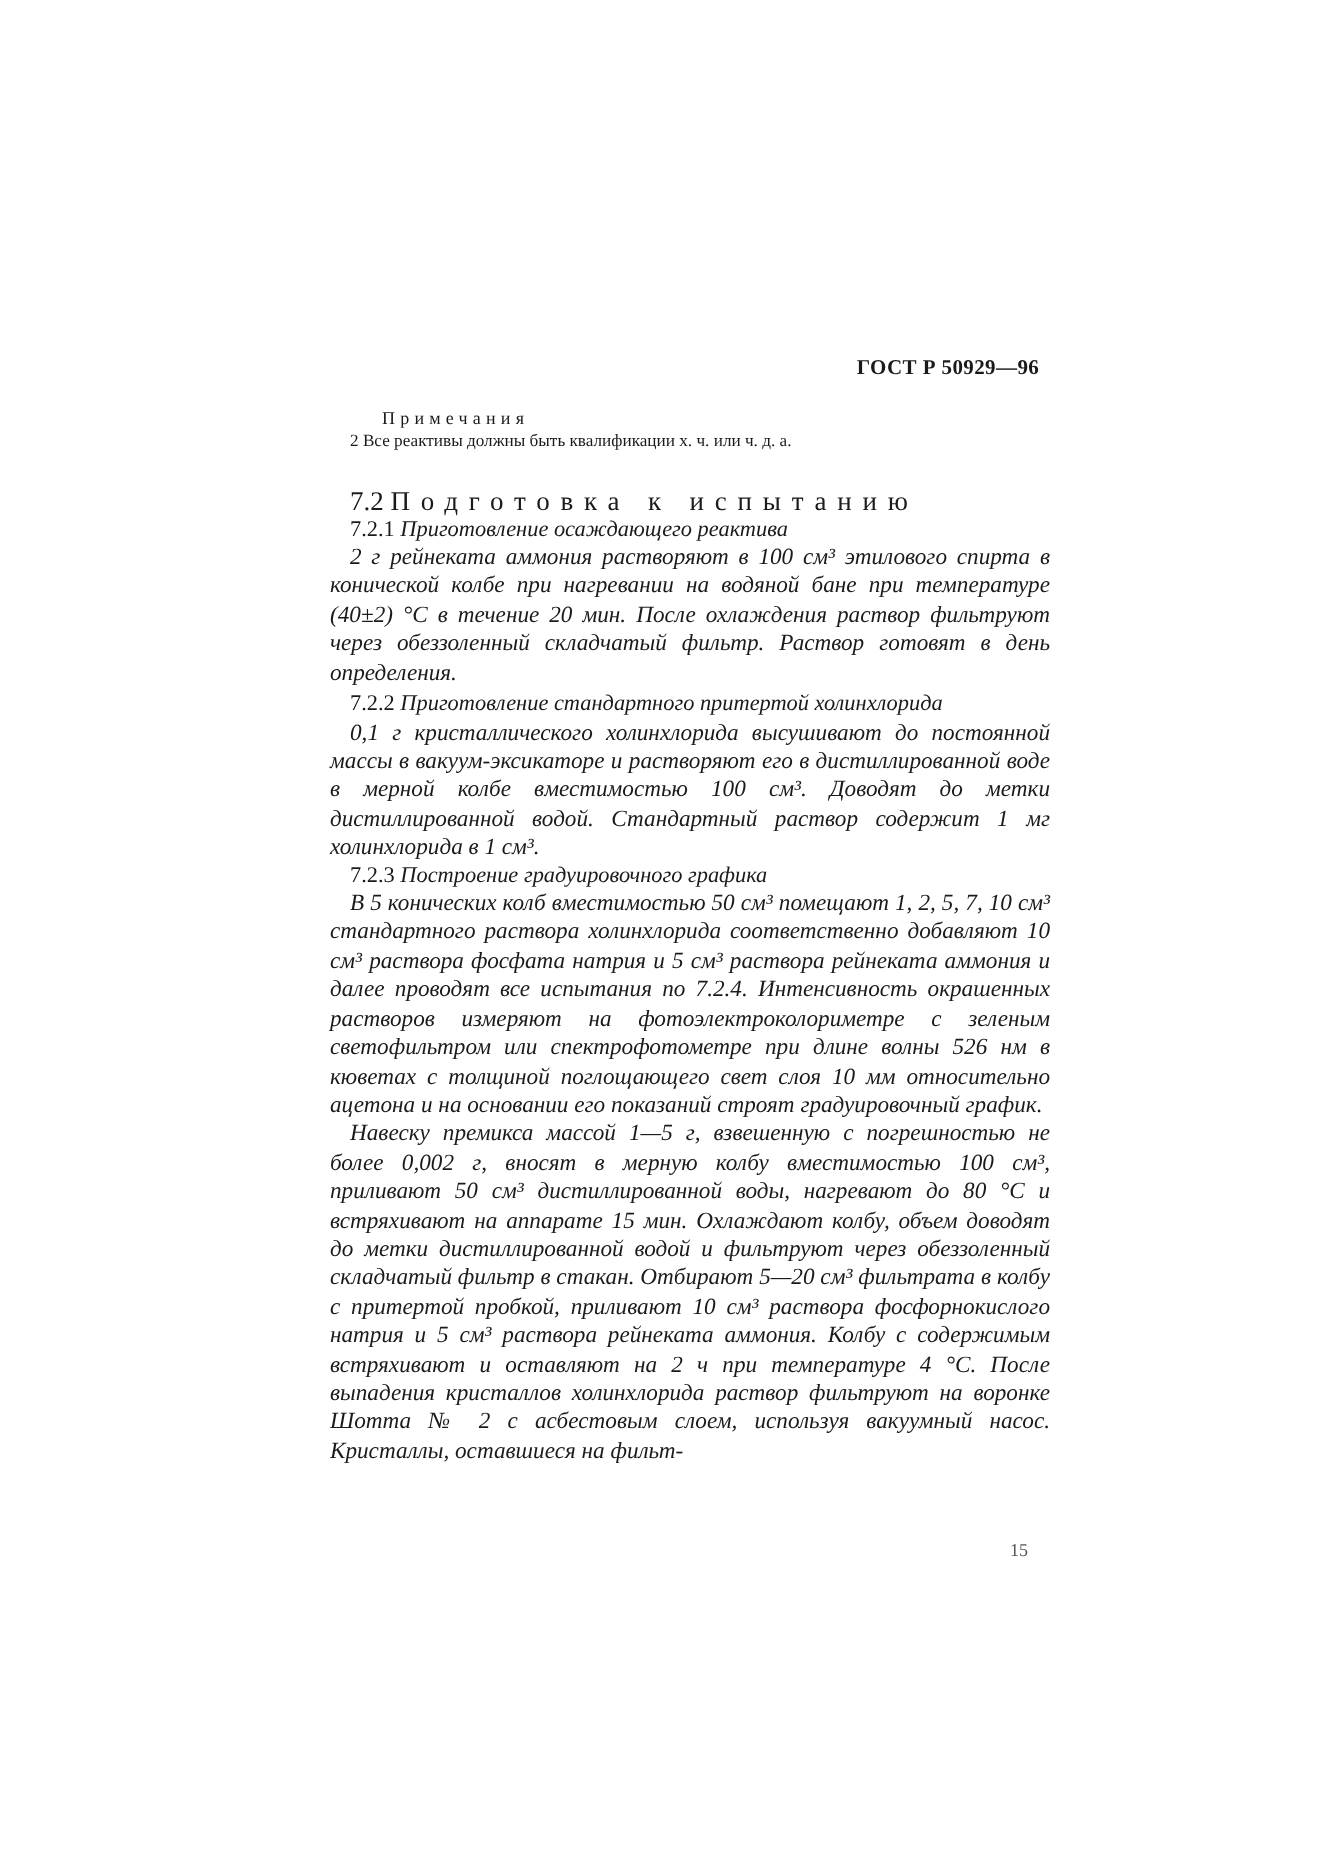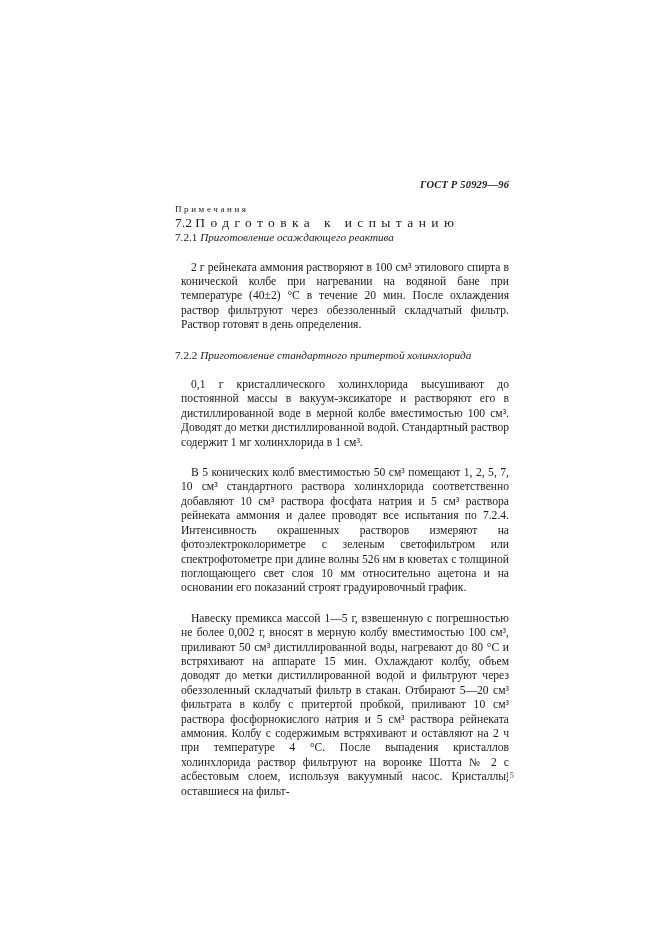--- a/index.html
+++ b/index.html
@@ -5,8 +5,8 @@
   html, body { margin: 0; padding: 0; background: #ffffff; }
   body { width: 661px; height: 935px; position: relative; overflow: hidden;
          font-family: "Liberation Serif", "DejaVu Serif", serif; color: #1a1a1a; }
-  .page-header { position: absolute; left: 420px; top: 179px; width: 108px; text-align: left;
-                 font-size: 10.5px; font-weight: bold; letter-spacing: 0.2px; font-style: italic; }
+  .page-header { position: absolute; left: 420px; top: 179px; width: 108px; text-align: center;
+                 font-size: 10.5px; font-weight: bold; letter-spacing: 0.2px; }
   .content { position: absolute; left: 165px; top: 204px; width: 360px; }
   .note-title { font-size: 9px; letter-spacing: 2.6px; margin-left: 10px; line-height: 11px; }
   .note { font-size: 8.6px; line-height: 10.5px; text-align: justify; }

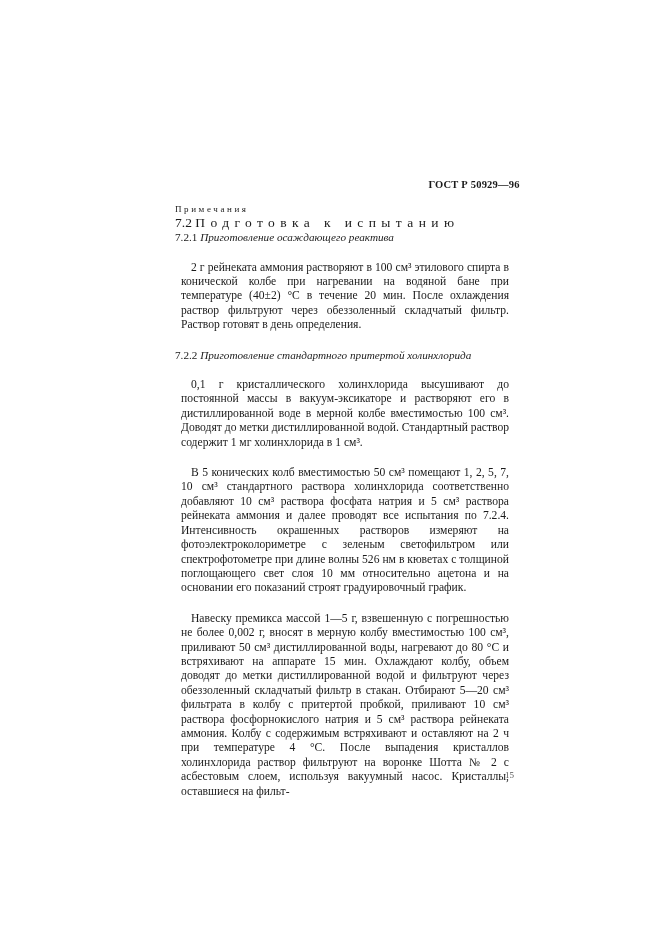--- a/index.html
+++ b/index.html
@@ -8,7 +8,7 @@
   .page-header { position: absolute; left: 420px; top: 179px; width: 108px; text-align: center;
                  font-size: 10.5px; font-weight: bold; letter-spacing: 0.2px; }
   .content { position: absolute; left: 165px; top: 204px; width: 360px; }
-  .note-title { font-size: 9px; letter-spacing: 2.6px; margin-left: 10px; line-height: 11px; }
+  .note-title { font-size: 9px; letter-spacing: 2.6px; margin-left: 26px; line-height: 11px; }
   .note { font-size: 8.6px; line-height: 10.5px; text-align: justify; }
   .note .first { text-indent: 10px; }
   .section { font-size: 13.5px; line-height: 16px; margin-left: 10px; margin-top: 0; }

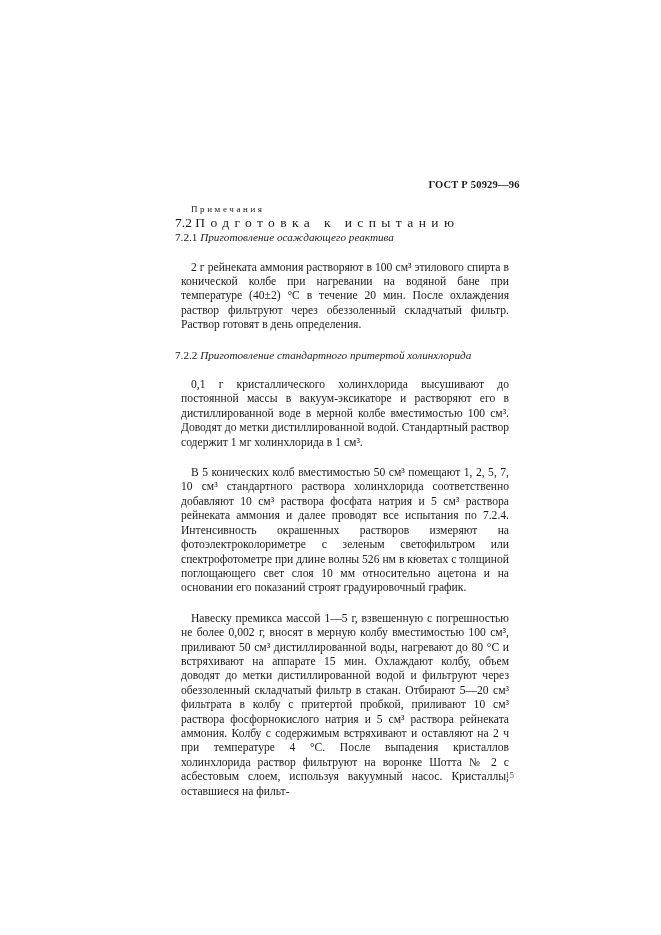--- a/index.html
+++ b/index.html
@@ -27,6 +27,9 @@
 <div class="content">
   <div>
     <div class="note-title">Примечания</div>
+    <div class="note">
+        <div class="first">2 Все реактивы должны быть квалификации х. ч. или ч. д. а.</div>
+      </div>
   </div>
 
   <div class="section">

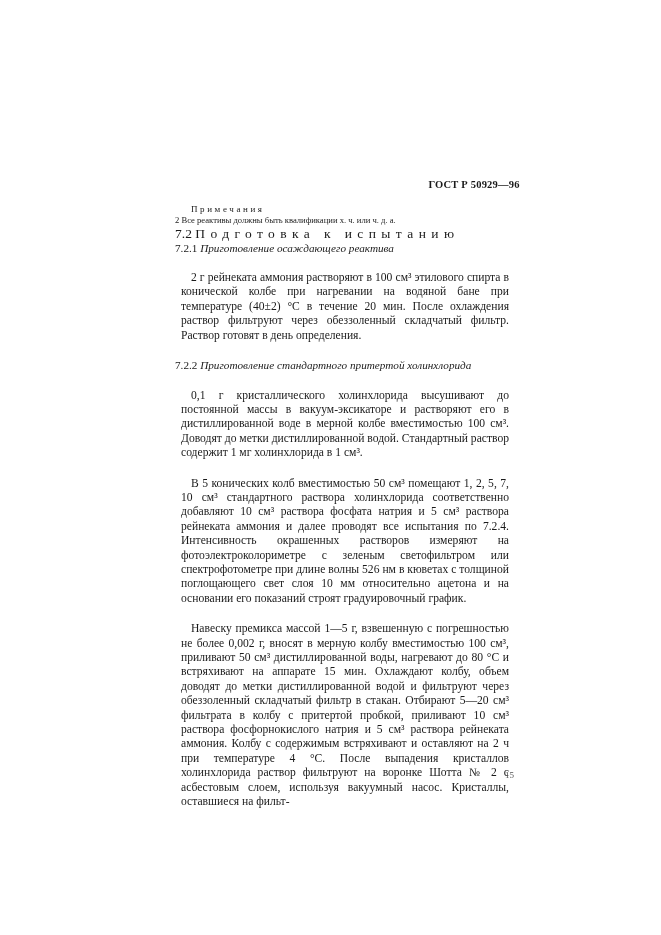--- a/index.html
+++ b/index.html
@@ -11,7 +11,7 @@
   .note-title { font-size: 9px; letter-spacing: 2.6px; margin-left: 26px; line-height: 11px; }
   .note { font-size: 8.6px; line-height: 10.5px; text-align: justify; }
   .note .first { text-indent: 10px; }
-  .section { font-size: 13.5px; line-height: 16px; margin-left: 10px; margin-top: 0; }
+  .section { font-size: 13.5px; line-height: 16px; margin-left: 10px; margin-top: 17px; }
   .section .spaced { letter-spacing: 5.4px; }
   .sub { font-size: 11.2px; line-height: 13.5px; margin-left: 10px; }
   .sub i { }

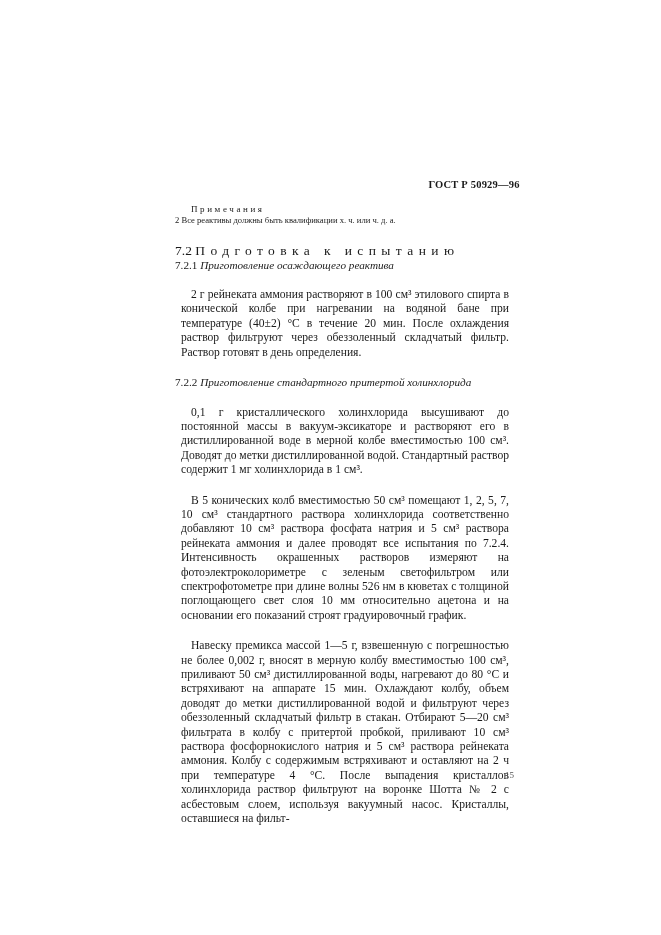--- a/index.html
+++ b/index.html
@@ -15,7 +15,7 @@
   .section .spaced { letter-spacing: 5.4px; }
   .sub { font-size: 11.2px; line-height: 13.5px; margin-left: 10px; }
   .sub i { }
-  .para { font-size: 11.6px; line-height: 14.4px; text-align: justify; text-indent: 10px; margin: 16px; }
+  .para { font-size: 11.6px; line-height: 14.4px; text-align: justify; text-indent: 10px; margin: 0; font-style: italic; }
   .para.gap { margin-top: 4px; }
   .page-num { position: absolute; left: 505px; top: 770px; font-size: 9px; color: #555; }
 </style>

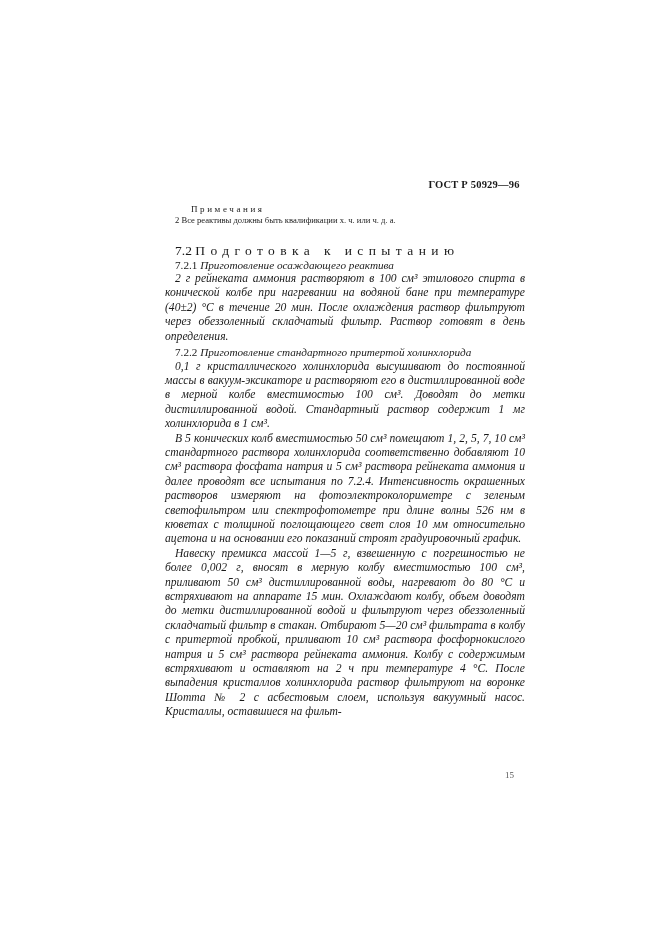--- a/index.html
+++ b/index.html
@@ -54,6 +54,10 @@
   </div>
 
   <div>
+    <div class="sub">
+      <span>7.2.3</span>
+      <i>Построение градуировочного графика</i>
+    </div>
     <p class="para">В 5 конических колб вместимостью 50 см³ помещают 1, 2, 5, 7, 10 см³ стандартного раствора холинхлорида соответственно добавляют 10 см³ раствора фосфата натрия и 5 см³ раствора рейнеката аммония и далее проводят все испытания по 7.2.4. Интенсивность окрашенных растворов измеряют на фотоэлектроколориметре с зеленым светофильтром или спектрофотометре при длине волны 526 нм в кюветах с толщиной поглощающего свет слоя 10 мм относительно ацетона и на основании его показаний строят градуировочный график.</p>
   </div>
 

